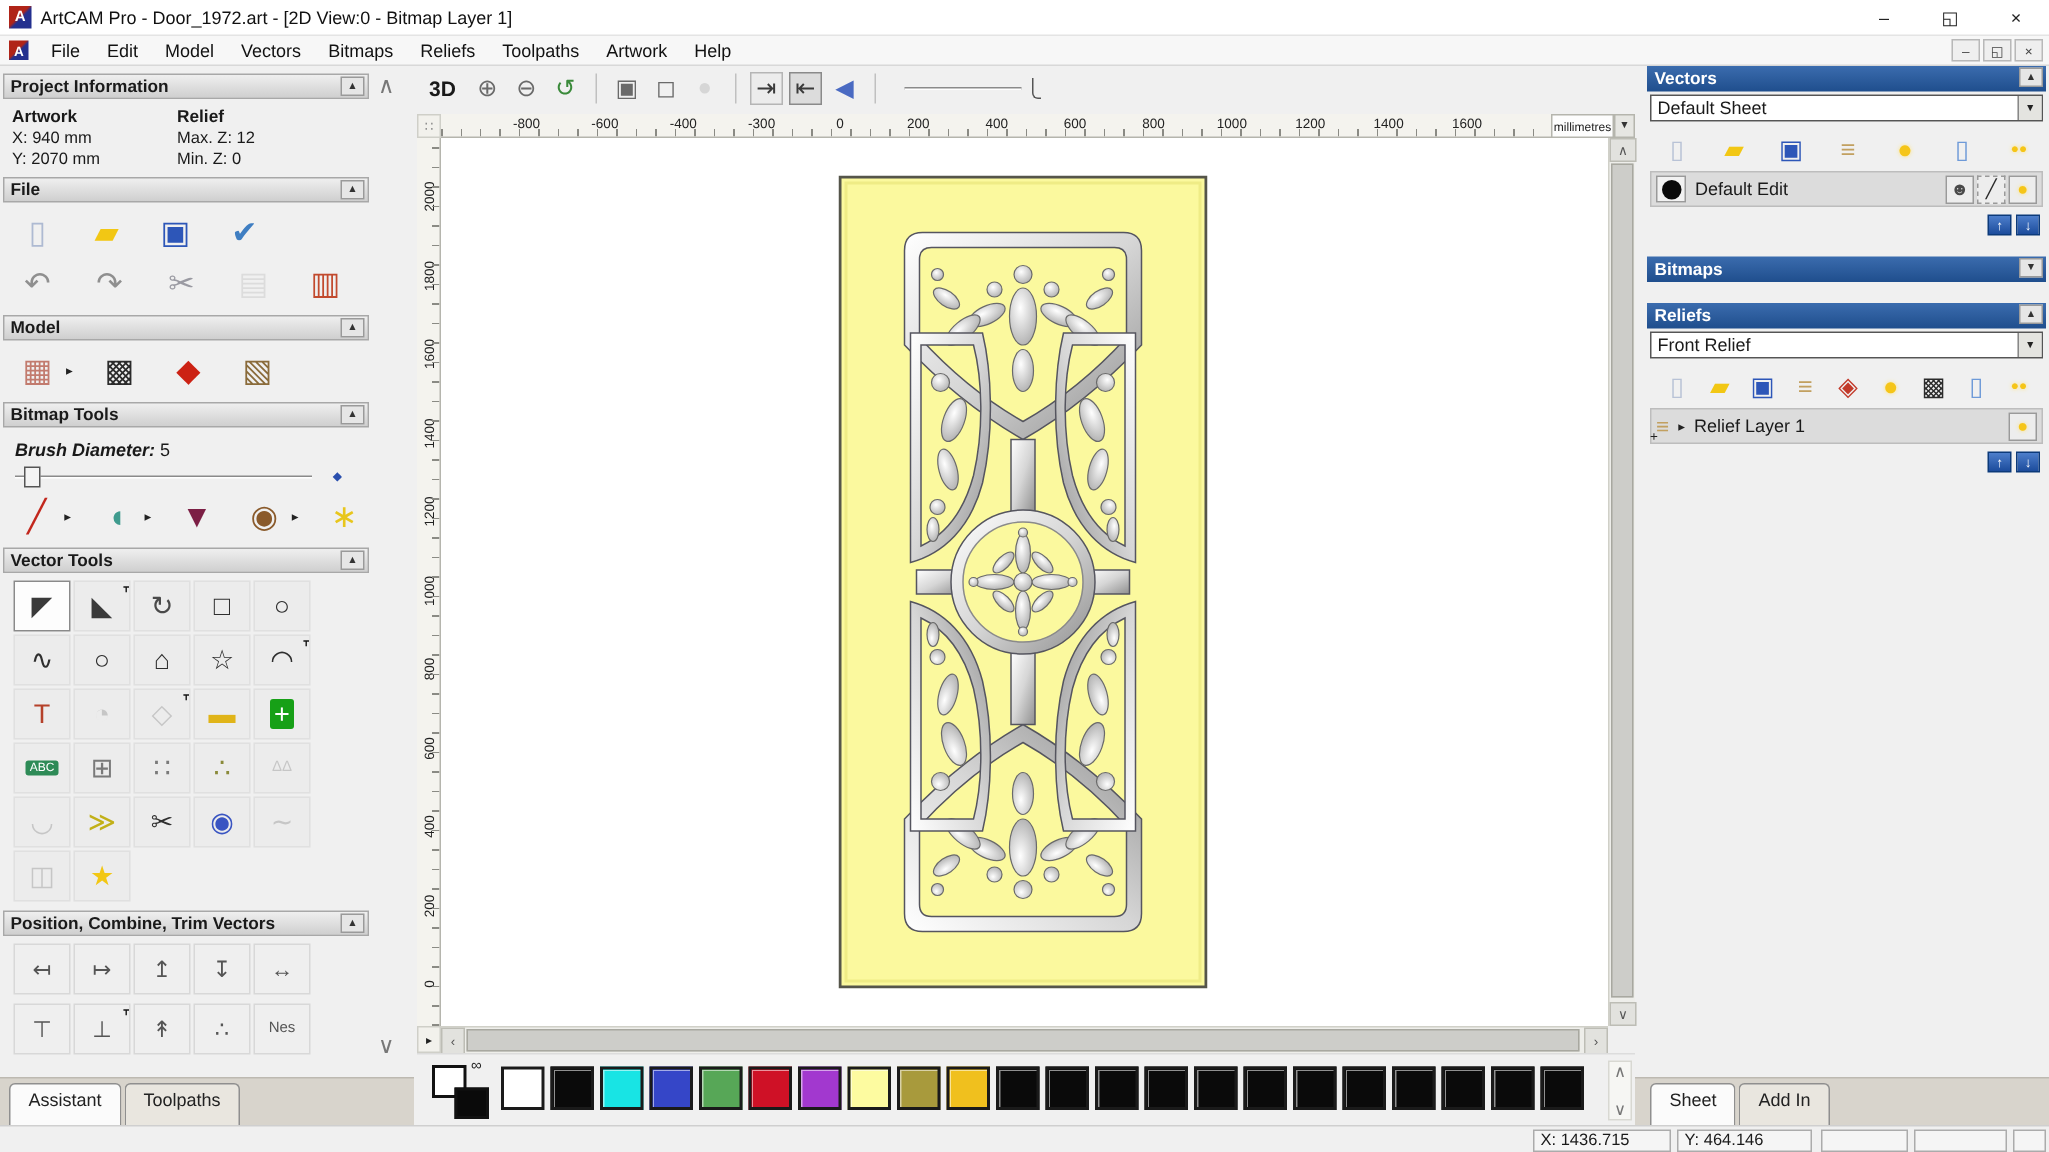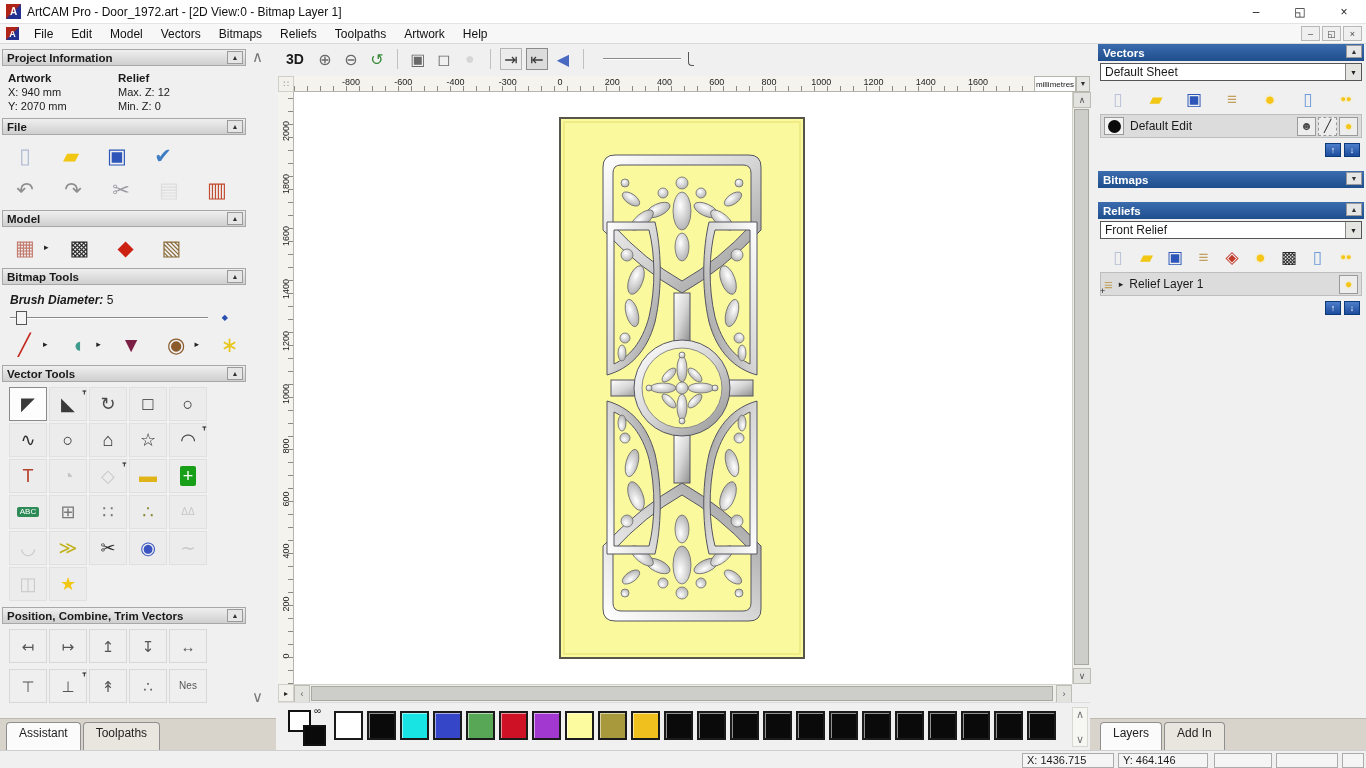--- a/index.html
+++ b/index.html
@@ -721,7 +721,7 @@
       <span class="tab">Toolpaths</span>
     </div>
   <div class="tabstrip right">
-      <span class="tab active">Layers</span>
+      <span class="tab active">Sheet</span>
       <span class="tab">Add In</span>
     </div>
 

